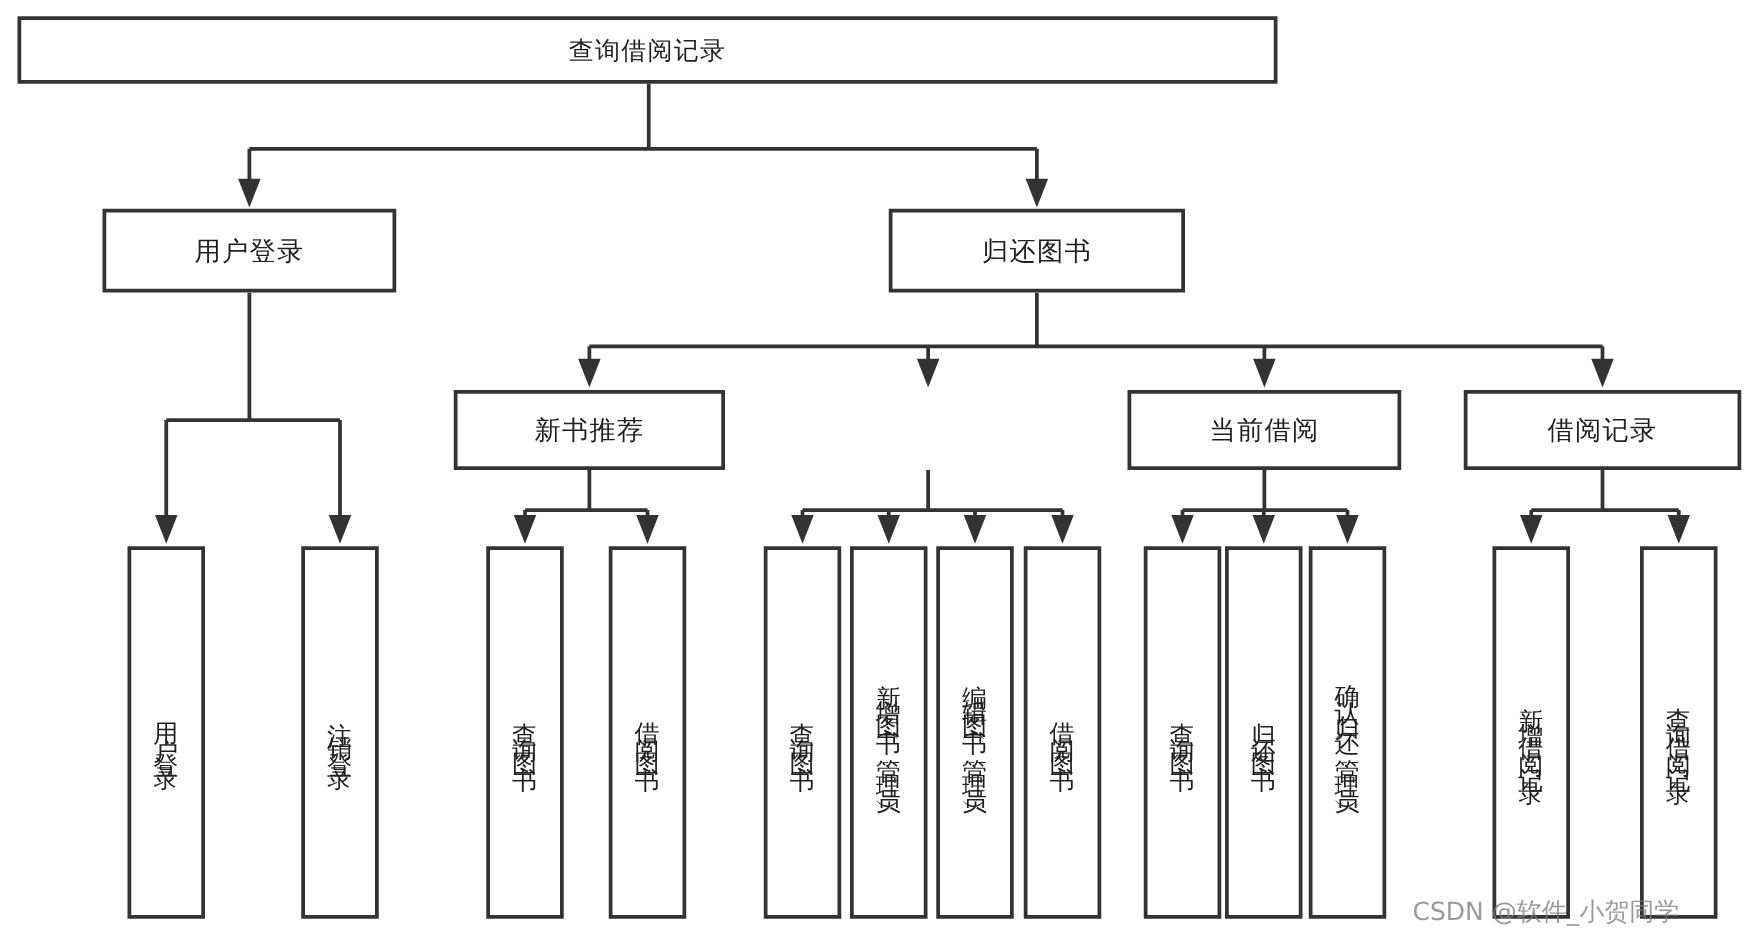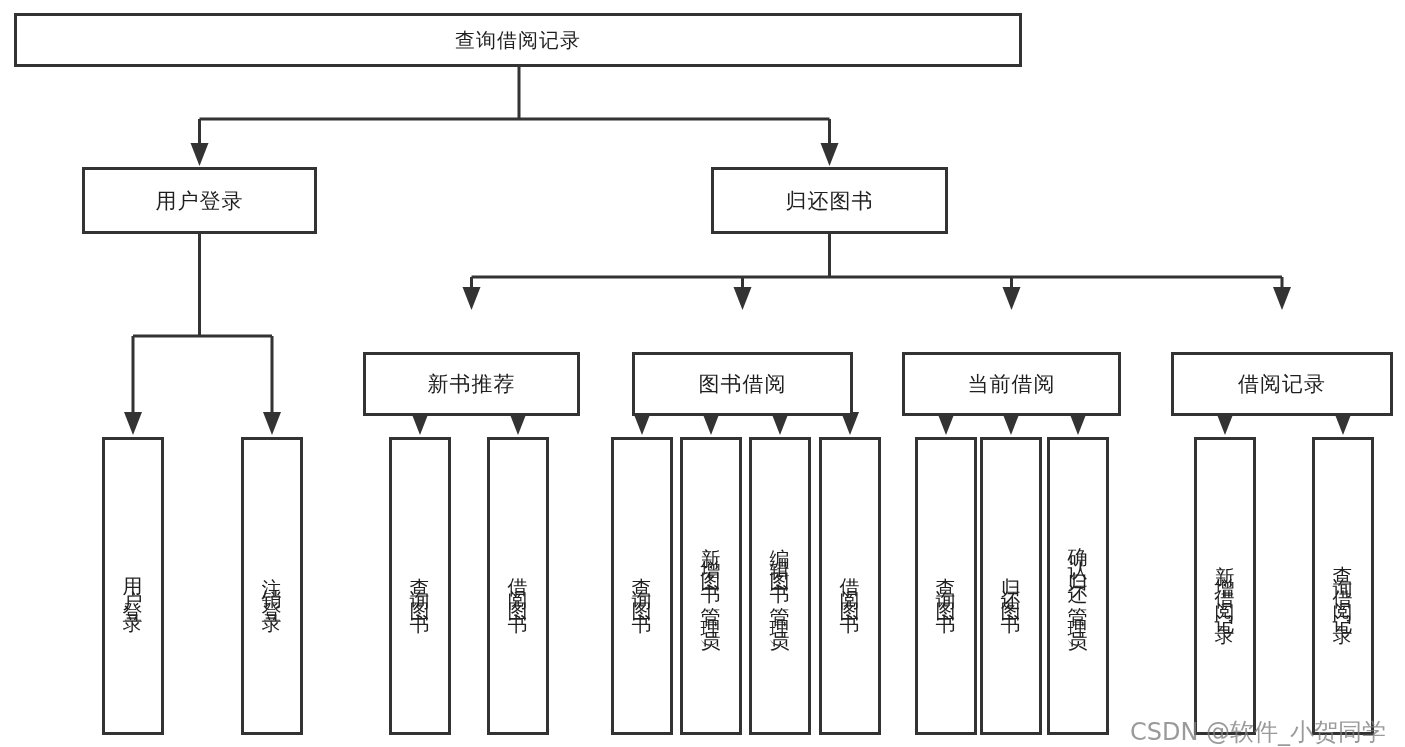--- a/index.html
+++ b/index.html
@@ -32,7 +32,7 @@
   .root  { left: 14px;  top: 13px;  width: 1008px; height: 54px; font-size: 20px; }
   .l2a   { left: 82px;  top: 167px; width: 235px;  height: 67px; }
   .l2b   { left: 711px; top: 167px; width: 237px;  height: 67px; }
-  .l3    { top: 312px; height: 64px; margin-top: 40px; }
+  .l3    { top: 312px; height: 64px; }
   .l3a   { left: 363px;  width: 217px; }
   .l3b   { left: 632px;  width: 221px; }
   .l3c   { left: 902px;  width: 219px; }

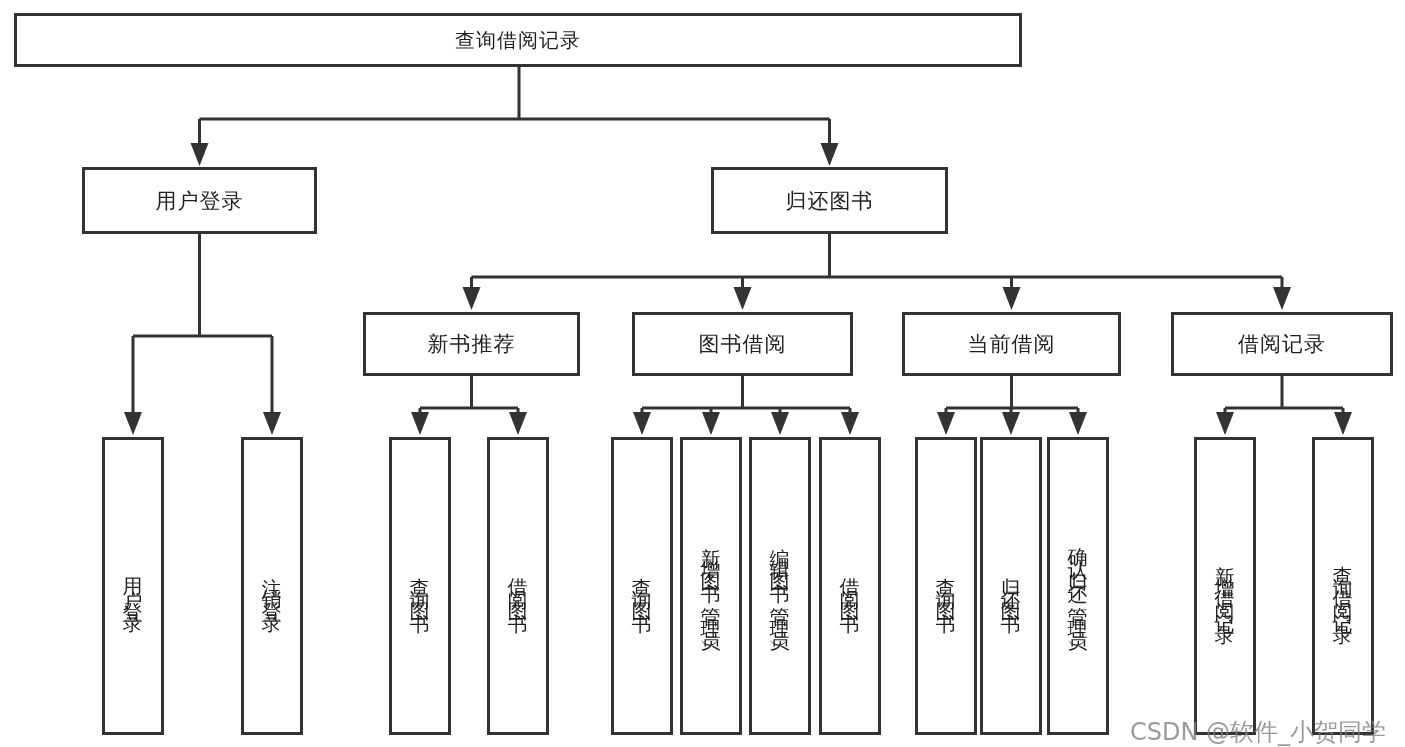--- a/index.html
+++ b/index.html
@@ -107,7 +107,6 @@
   <div class="node hnode l2b">归还图书</div>
 
   <div class="node hnode l3 l3a">新书推荐</div>
-  <div class="node hnode l3 l3b">图书借阅</div>
   <div class="node hnode l3 l3d">借阅记录</div>
   <div class="node hnode l3 l3c">当前借阅</div>
 

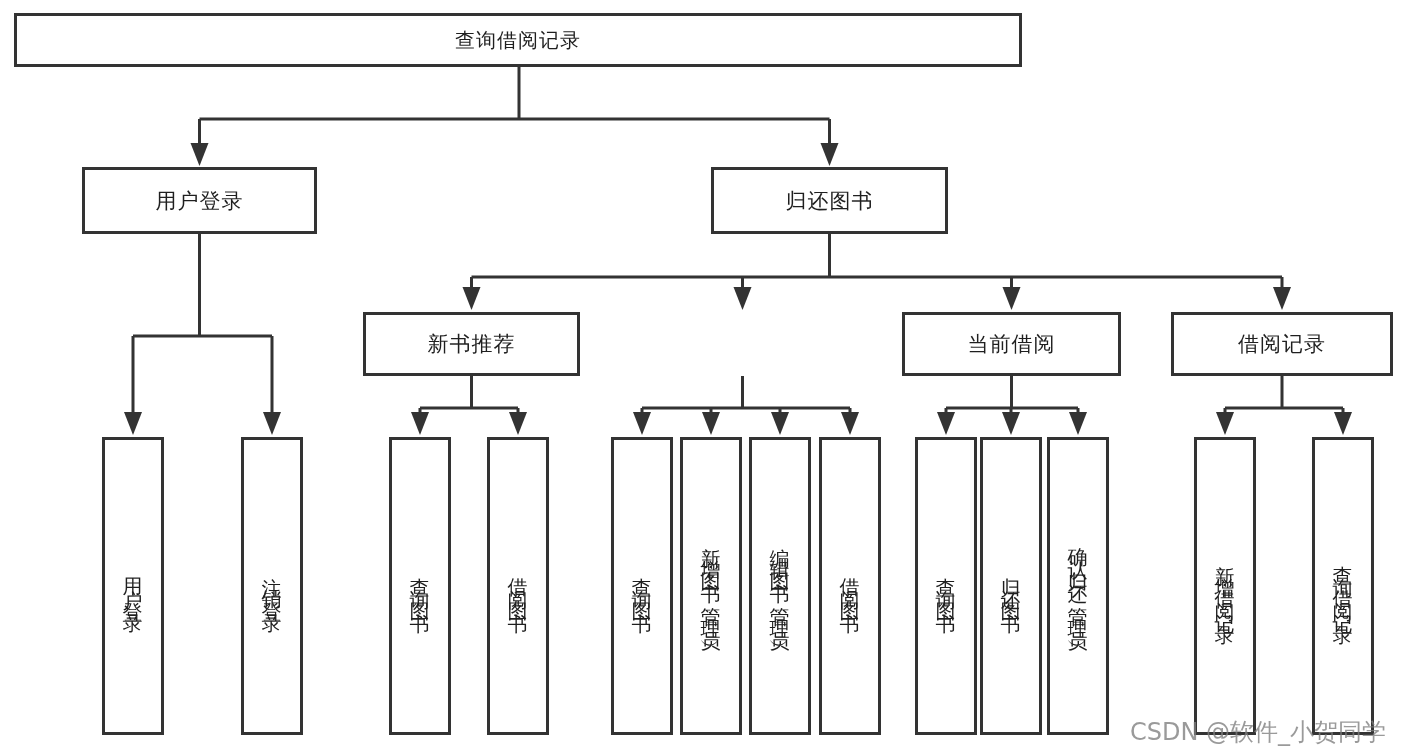--- a/index.html
+++ b/index.html
@@ -57,7 +57,7 @@
     position: absolute;
     left: 1130px;
     top: 716px;
-    font-size: 24px;
+    font-size: 20px;
     color: rgba(125, 125, 125, 0.78);
     z-index: 5;
     white-space: nowrap;

